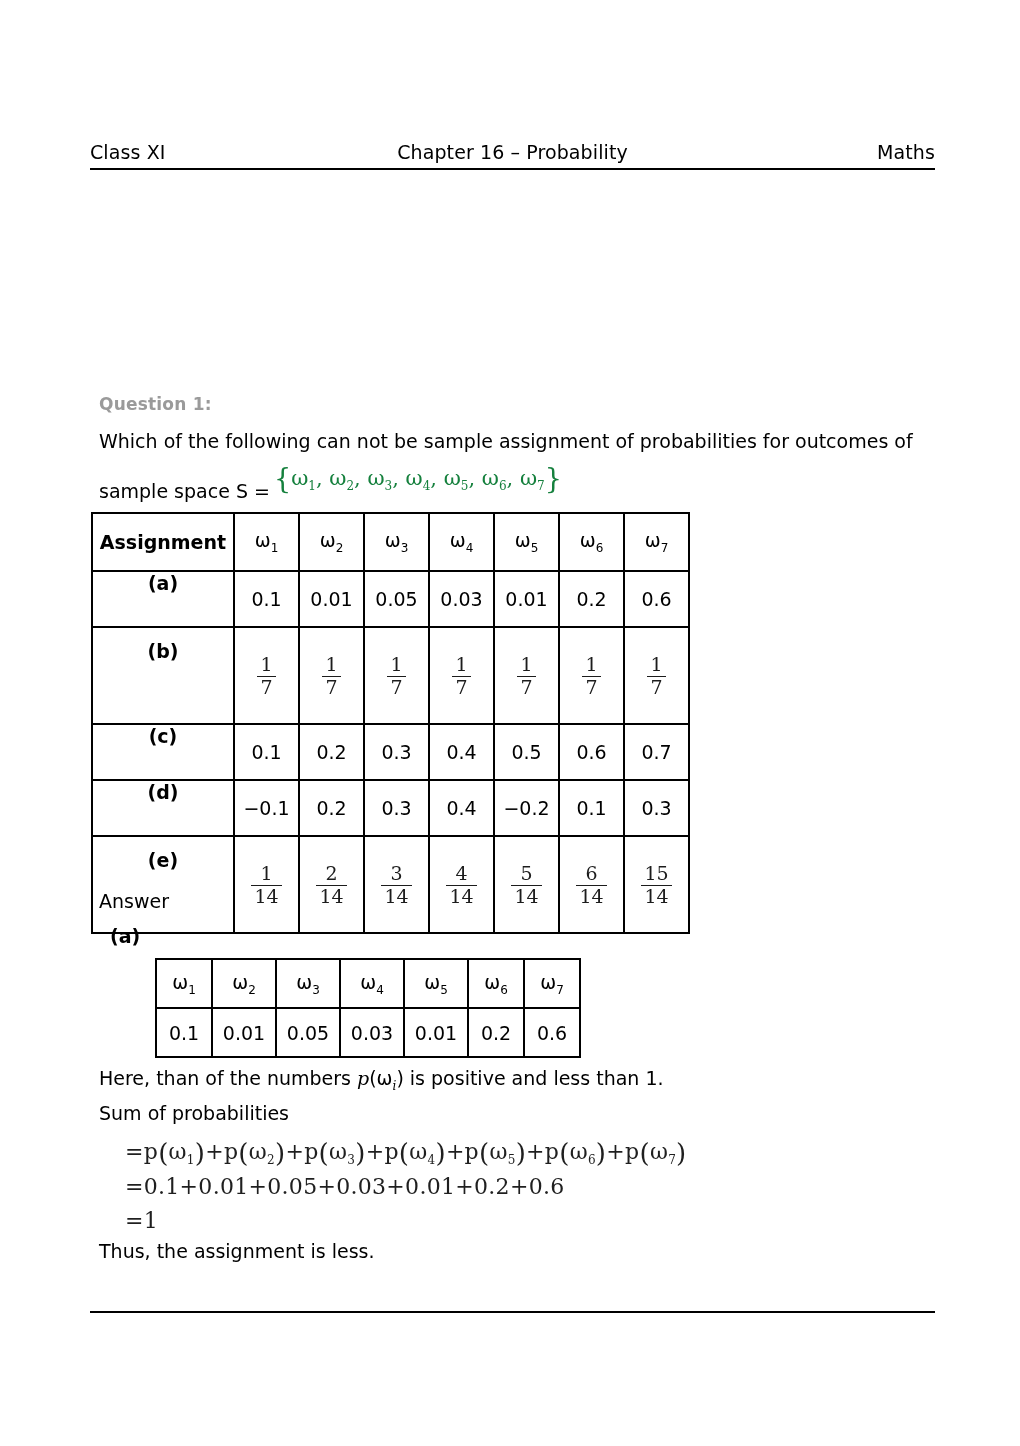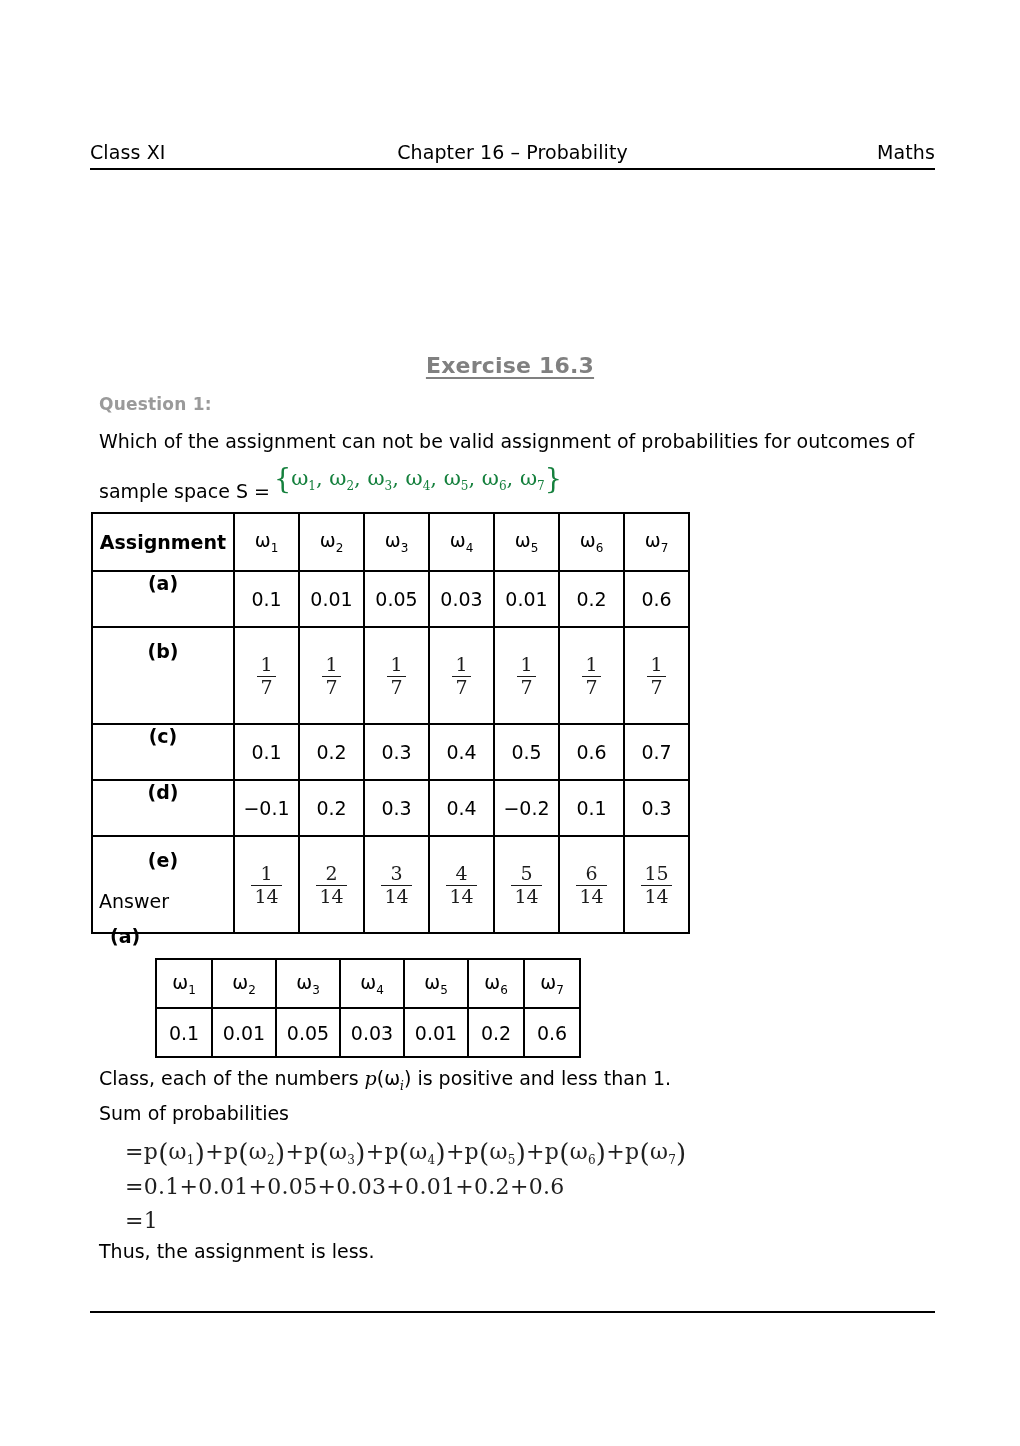--- a/index.html
+++ b/index.html
@@ -251,7 +251,6 @@
   </div>
   <div class="runhead-rule"></div>
 
-  <div class="ex-title">Exercise 16.3</div>
 
   <div class="q-label">Question 1:</div>
   <div class="q-text">Which of the assignment can not be valid assignment of probabilities for outcomes of</div>

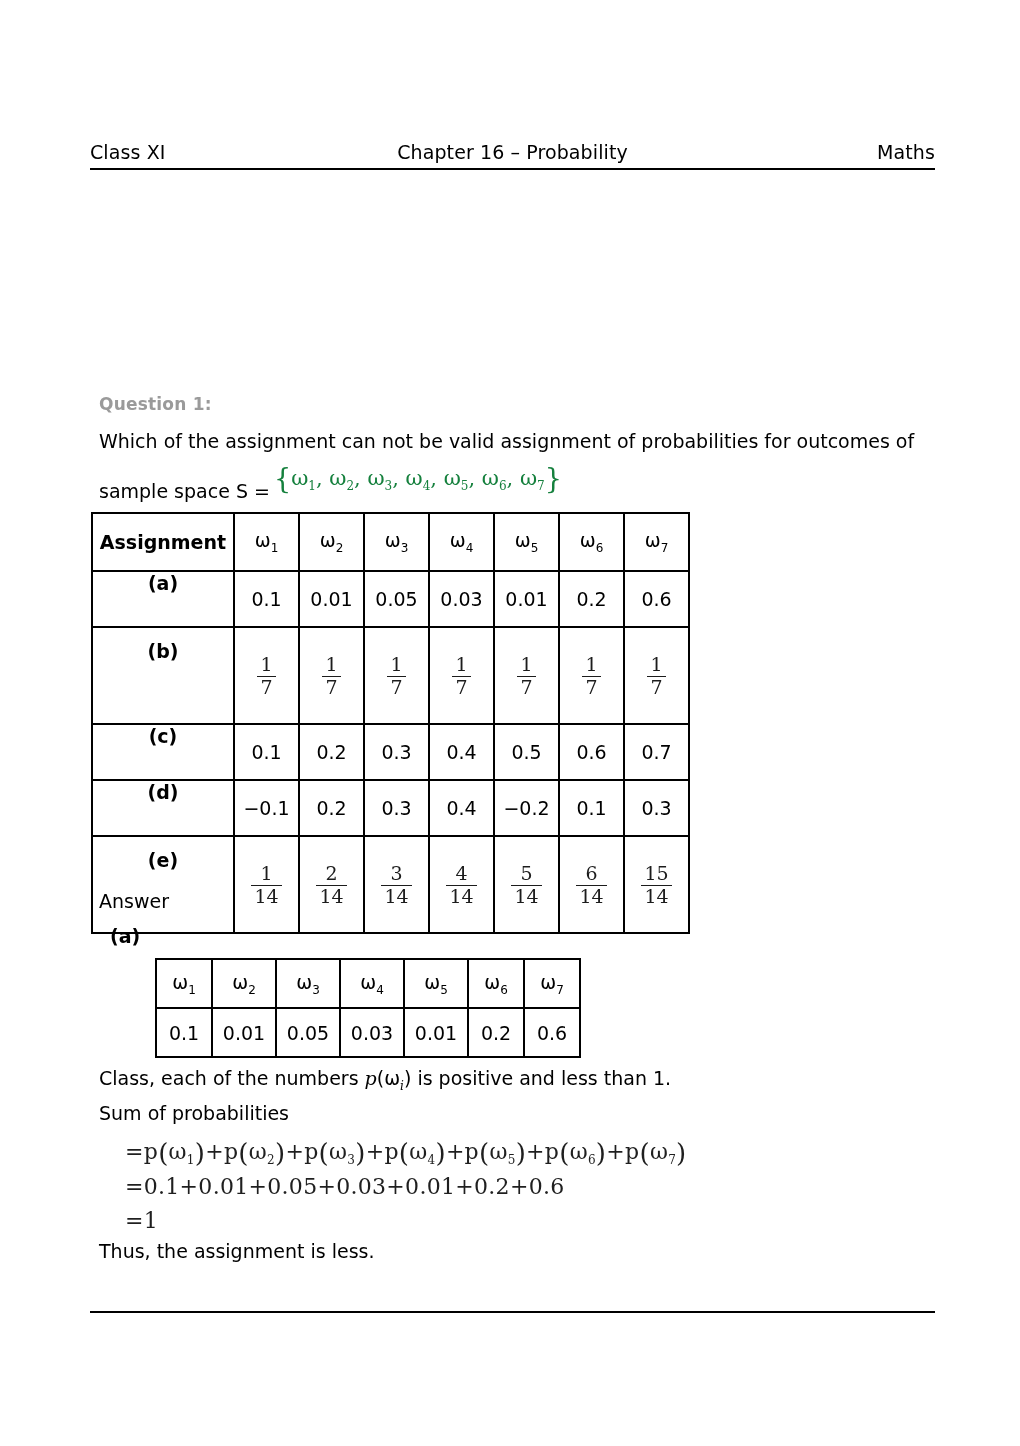--- a/index.html
+++ b/index.html
@@ -253,7 +253,7 @@
 
 
   <div class="q-label">Question 1:</div>
-  <div class="q-text">Which of the assignment can not be valid assignment of probabilities for outcomes of</div>
+  <div class="q-text">Which of the following can not be sample assignment of probabilities for outcomes of</div>
   <div class="q-text2">sample space S =</div>
   <div class="sample-set">
     <span class="brace">{</span><span class="sset">ω<sub>1</sub>, ω<sub>2</sub>, ω<sub>3</sub>, ω<sub>4</sub>, ω<sub>5</sub>, ω<sub>6</sub>, ω<sub>7</sub></span><span class="brace">}</span>

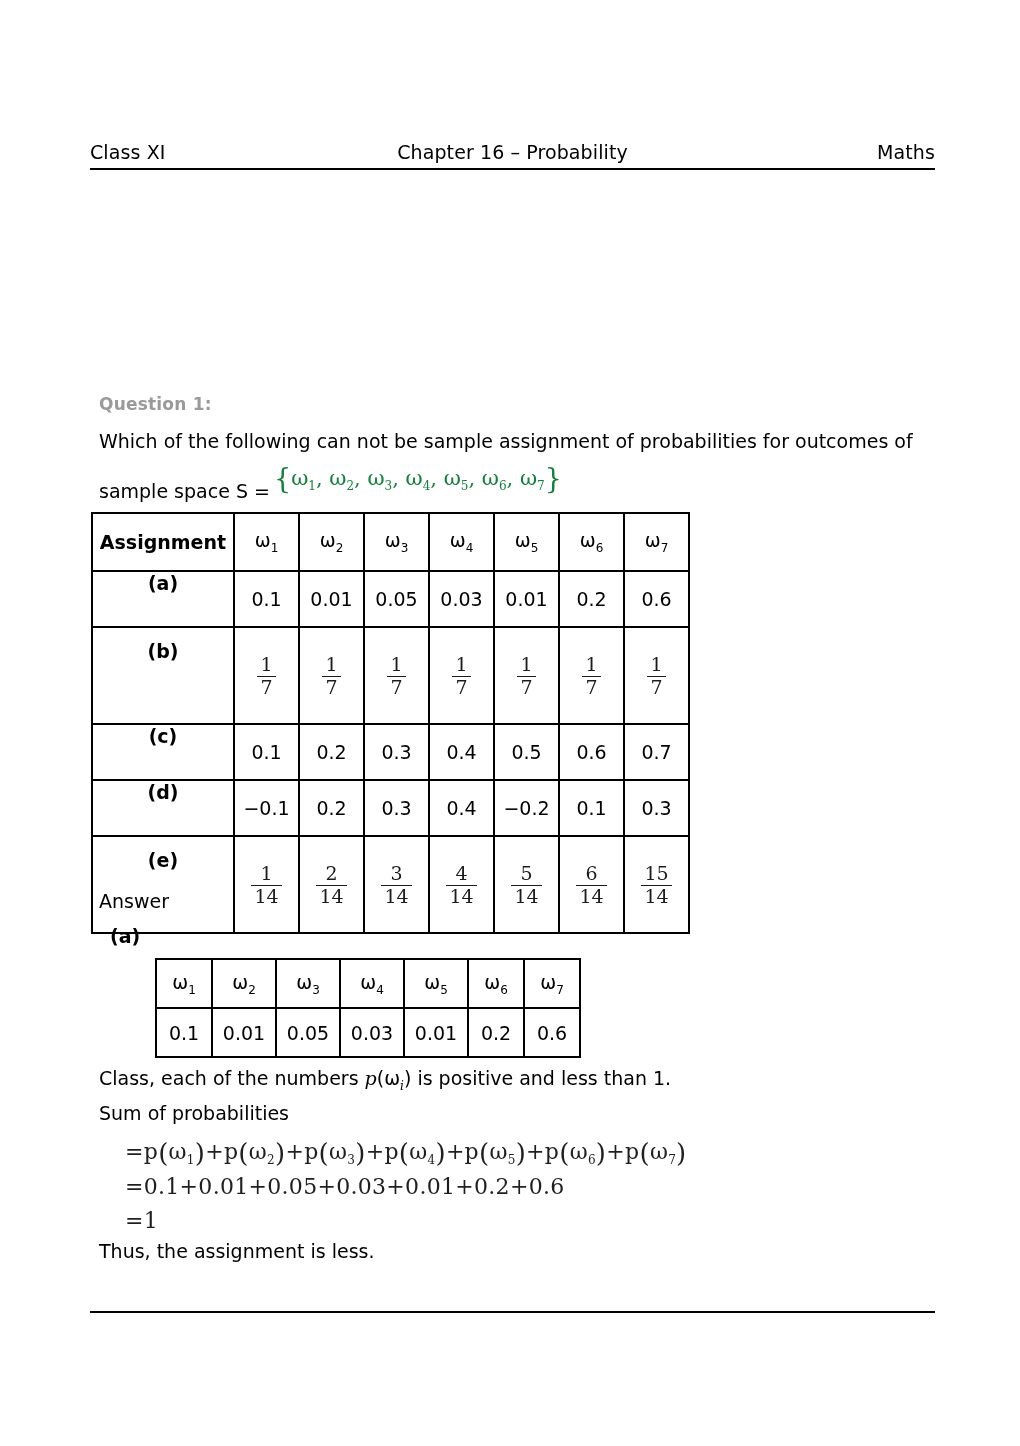--- a/index.html
+++ b/index.html
@@ -351,7 +351,7 @@
   </table>
 
   <div class="line-here">
-    <span>Class, each of the numbers </span><span class="om2"><i>p</i>(ω<sub><i>i</i></sub>)</span><span> is positive and less than 1.</span>
+    <span>Here, than of the numbers </span><span class="om2"><i>p</i>(ω<sub><i>i</i></sub>)</span><span> is positive and less than 1.</span>
   </div>
   <div class="line-sum">Sum of probabilities</div>
 

